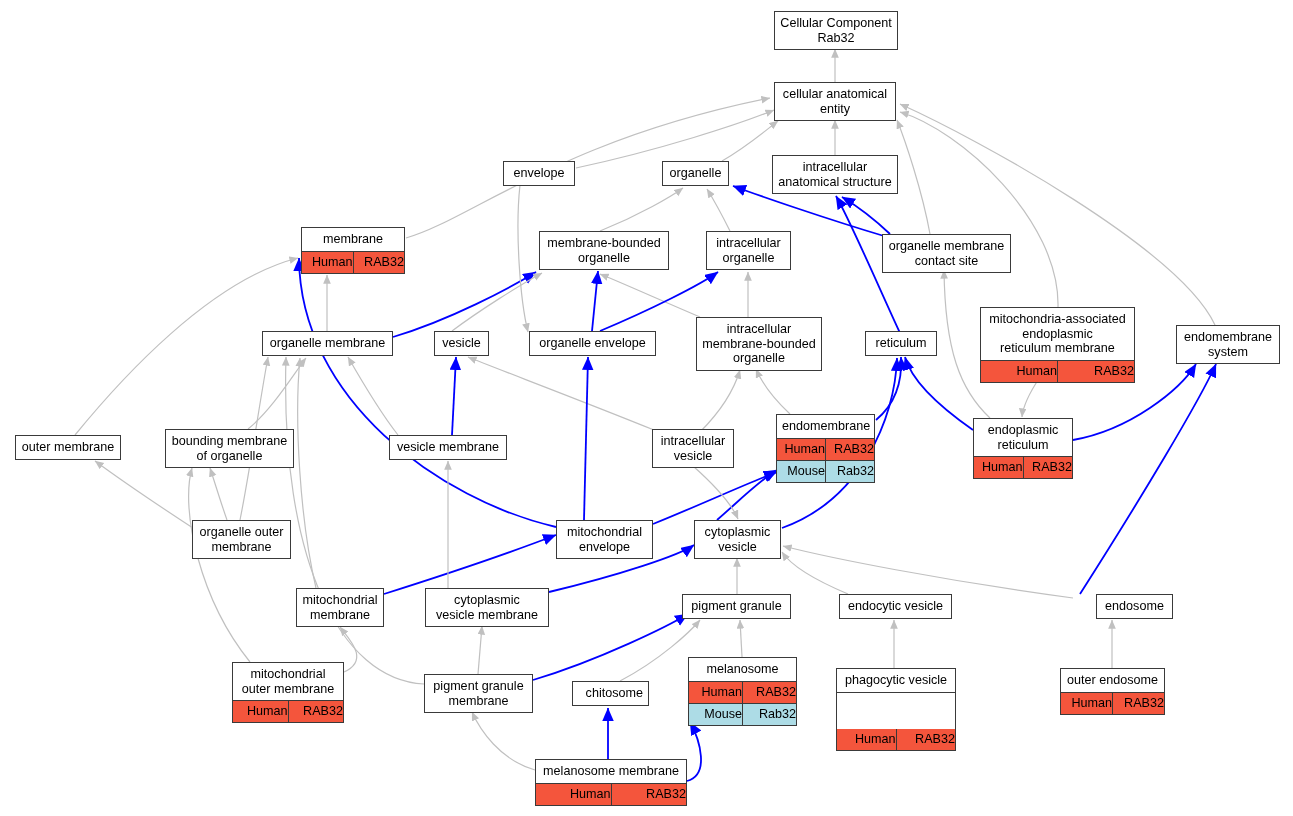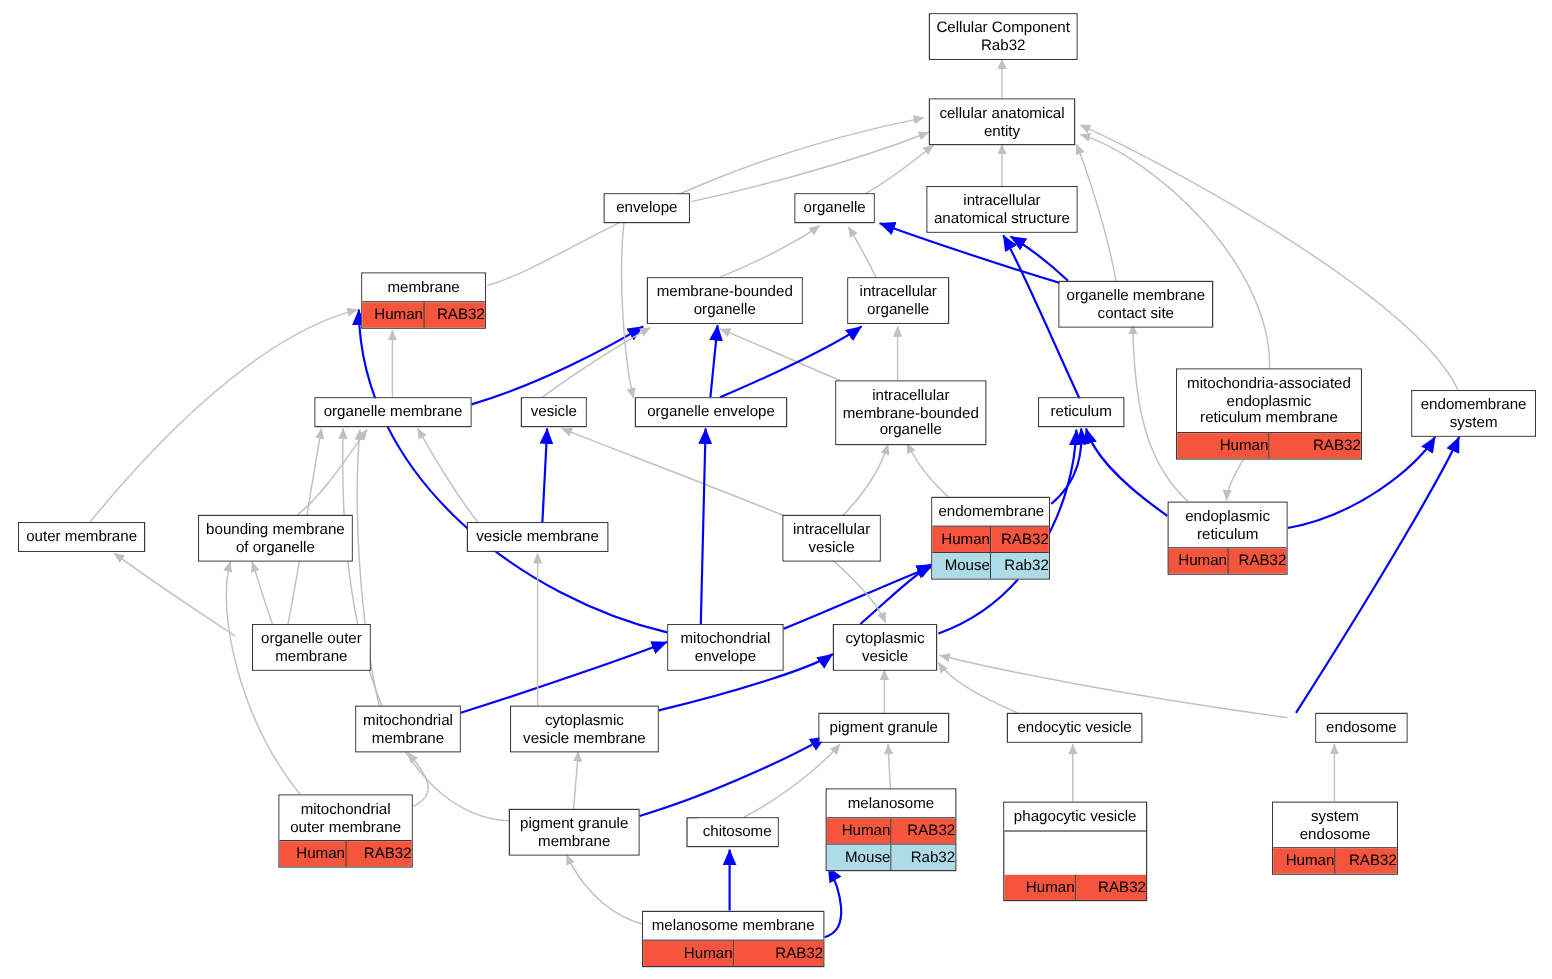--- a/index.html
+++ b/index.html
@@ -232,7 +232,7 @@
         <div class="c">RAB32</div>
       </div>
     </div>
-    <div class="node" style="left: 210px; top: 520px; width: 99px; min-height: 37px;">
+    <div class="node" style="left: 192px; top: 520px; width: 99px; min-height: 37px;">
       <div class="title">organelle outer
 membrane</div>
     </div>

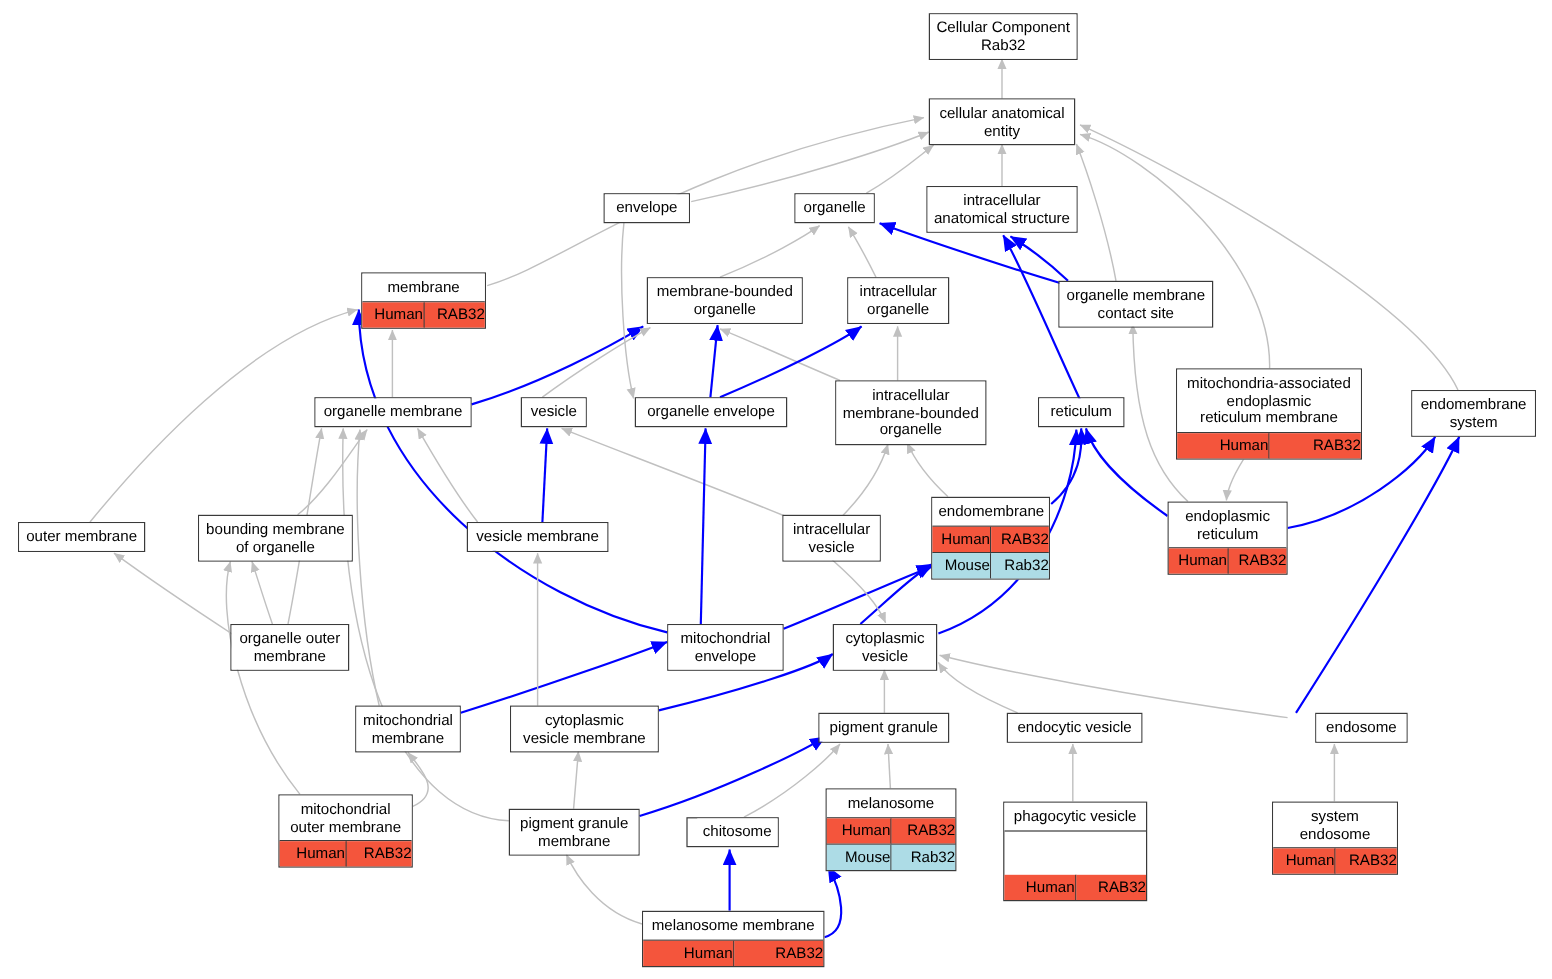--- a/index.html
+++ b/index.html
@@ -295,7 +295,7 @@
       </div>
     </div>
     <div class="node has-rows" style="left: 1060px; top: 668px; width: 105px; min-height: 46px;">
-      <div class="title">system endosome</div>
+      <div class="title">outer endosome</div>
       <div class="annrow human">
         <div class="c left">Human</div>
         <div class="c">RAB32</div>

